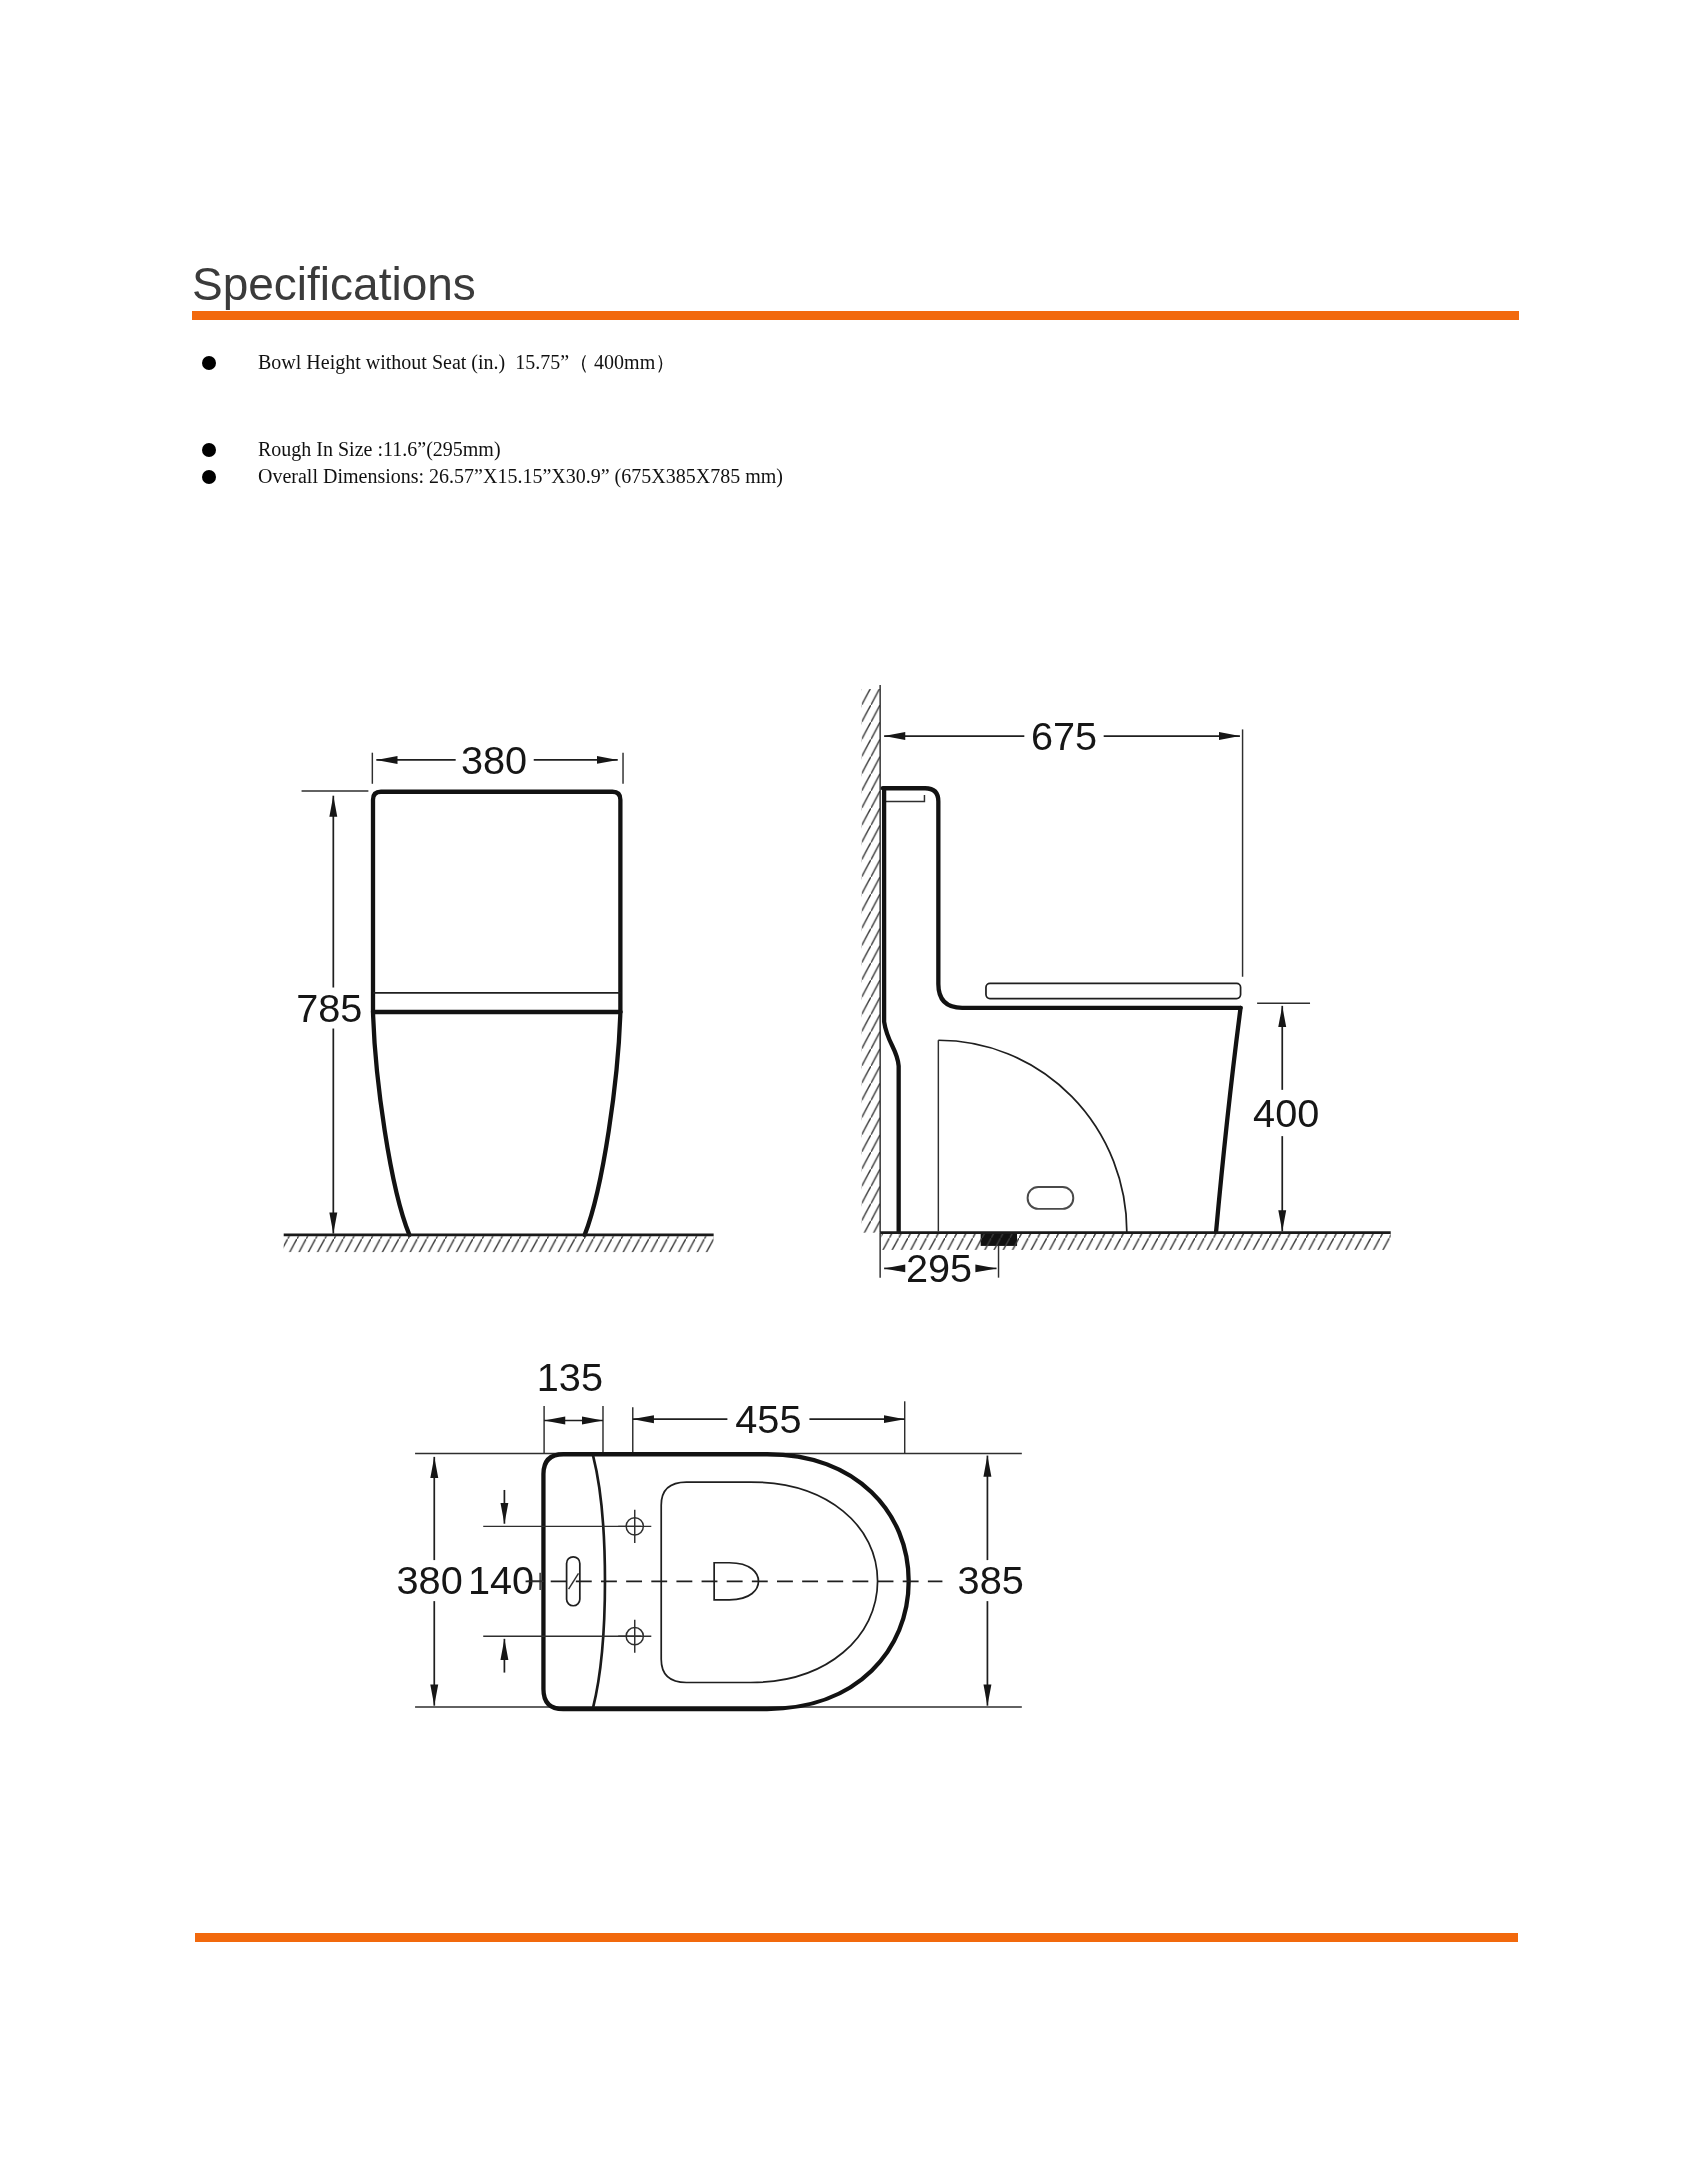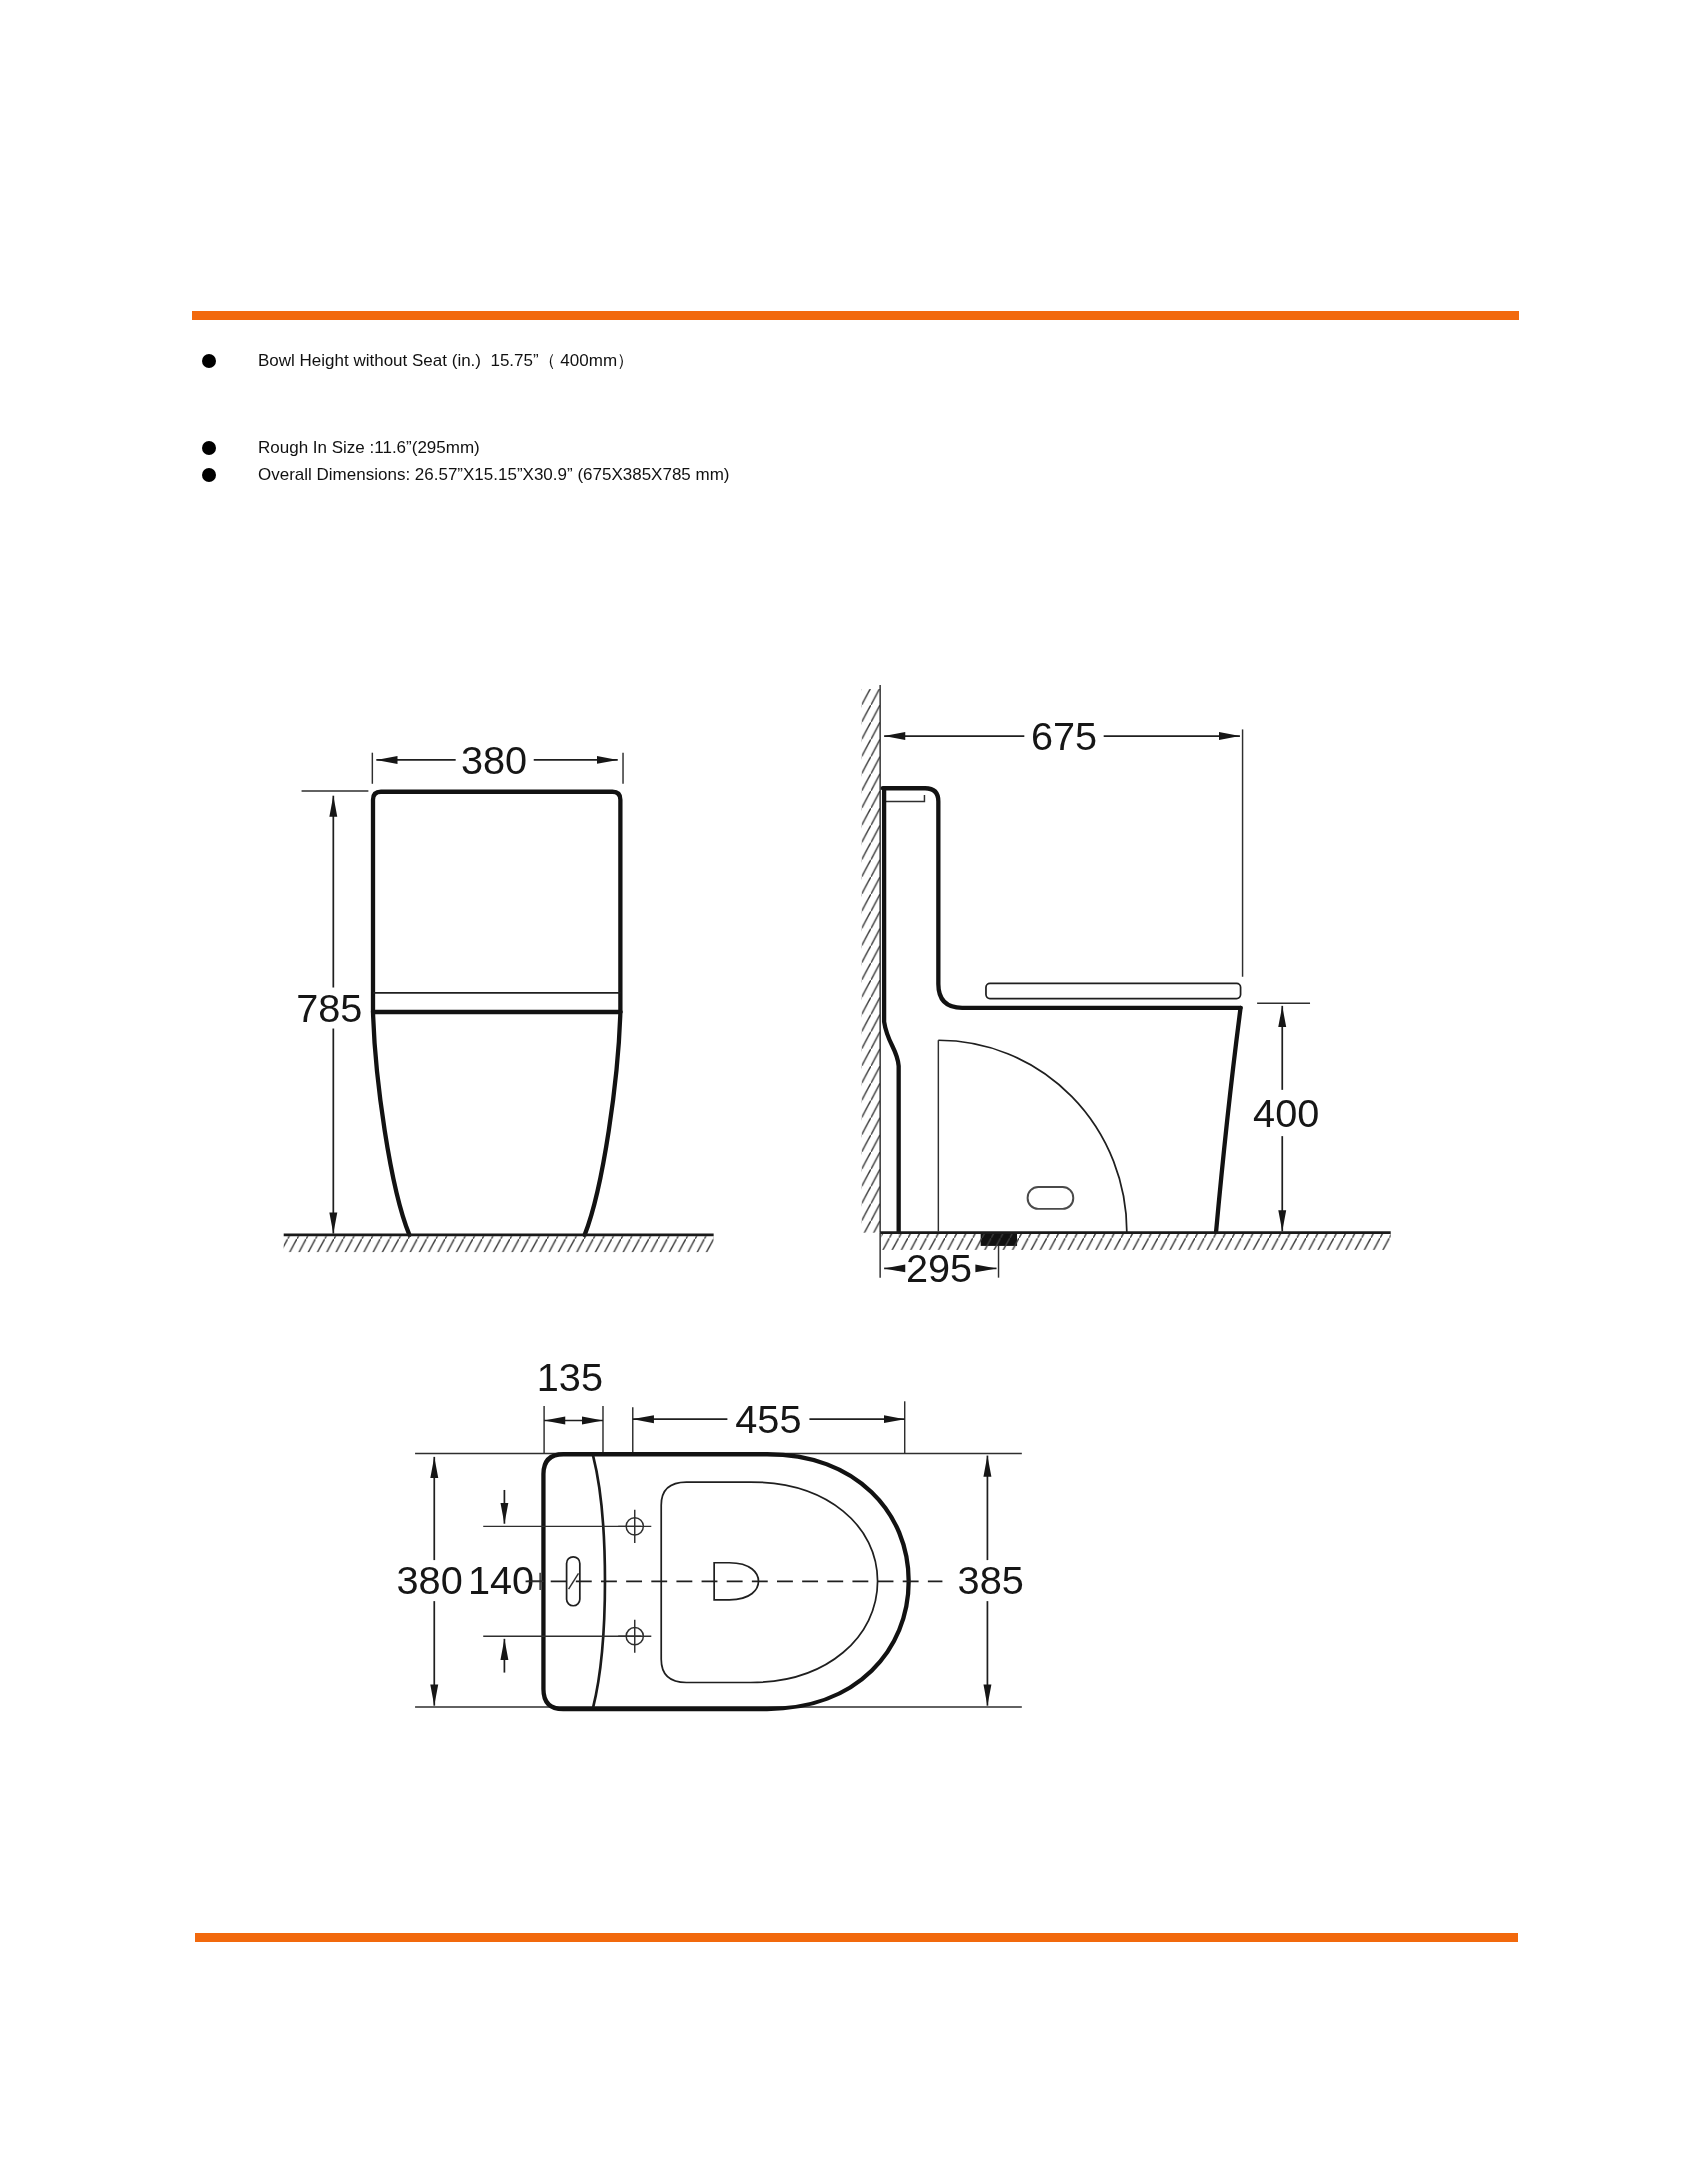--- a/index.html
+++ b/index.html
@@ -27,6 +27,7 @@
 
 <div class="page">
 
+  <div class="title">Specifications</div>
   <div class="rule top" style="background: rgb(242, 105, 13);"></div>
 
   <div class="bullets">

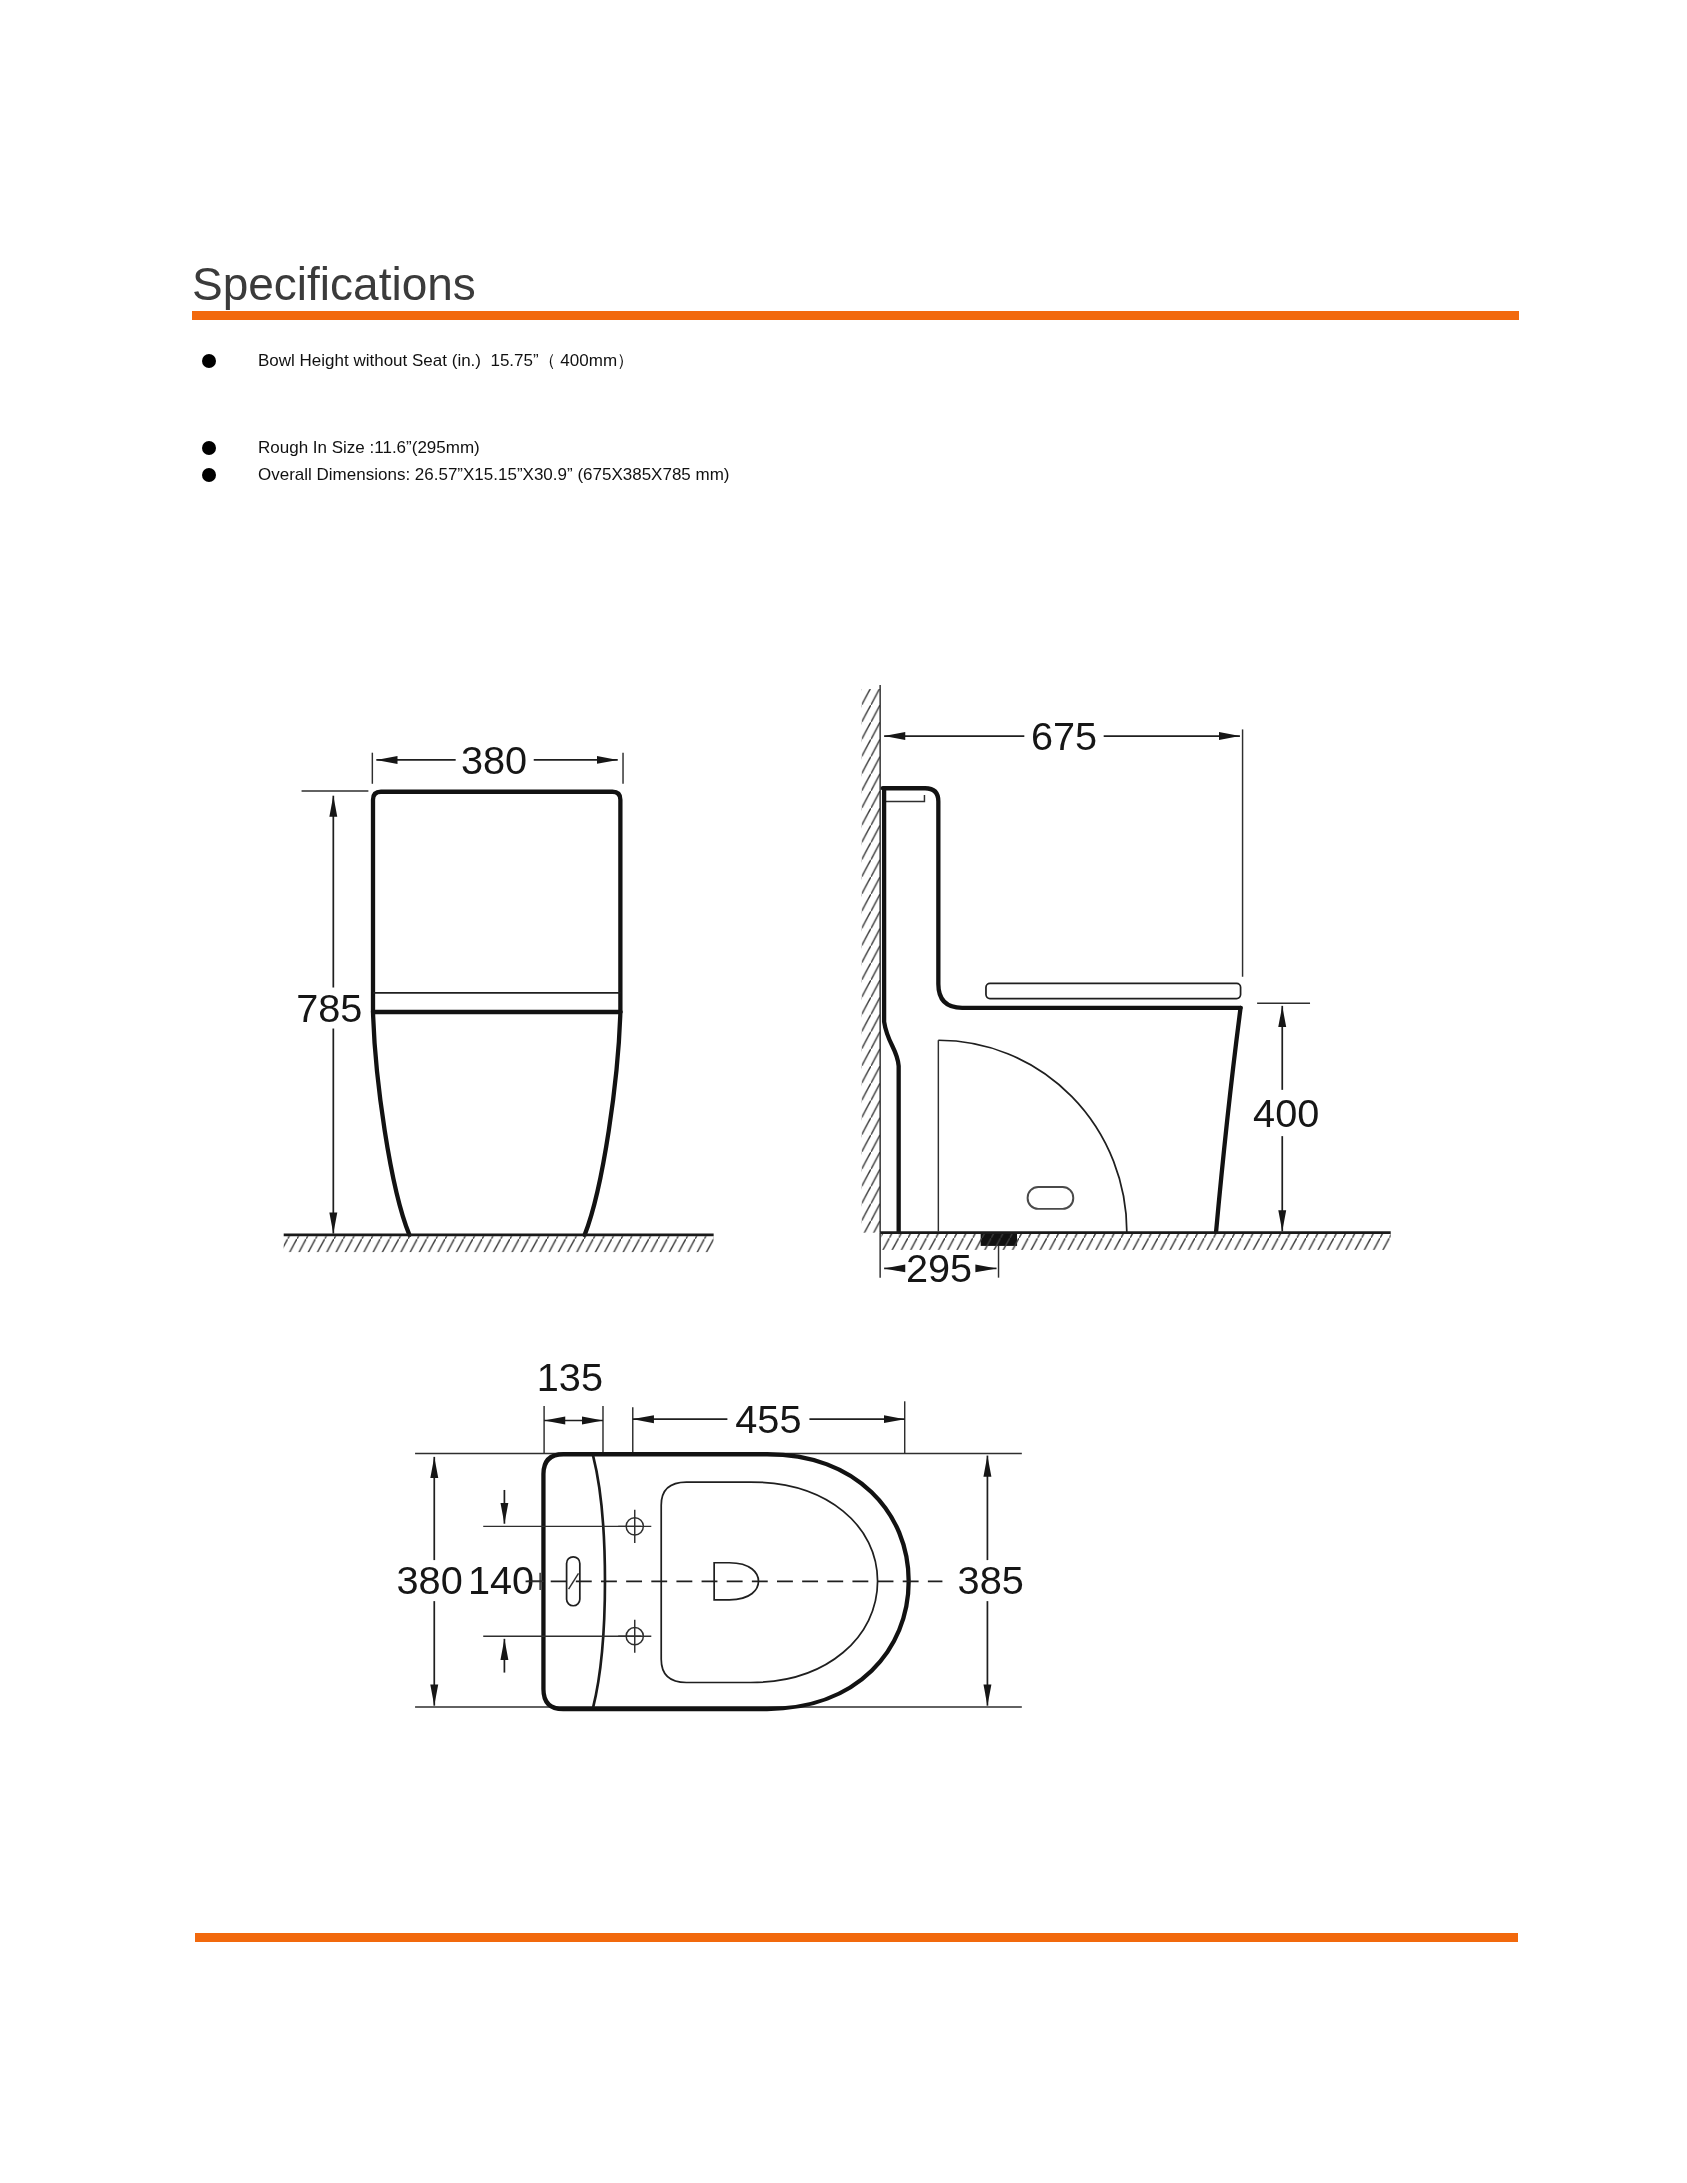--- a/index.html
+++ b/index.html
@@ -12,7 +12,7 @@
   .bullets{position:absolute;left:202px;top:0;}
   .bullet{position:absolute;left:0;display:flex;align-items:center;}
   .bullet .dot{width:14px;height:14px;border-radius:50%;background:#000;flex:0 0 auto;margin-right:42px;}
-  .bullet .txt{font-size:17px;color:#111;white-space:pre;}
+  .bullet .txt{font-size:20px;color:#111;white-space:pre;font-family:Liberation Serif, serif;}
   .b1{top:349px;} .b2{top:438px;} .b3{top:465px;}
   svg{position:absolute;overflow:visible;}
   svg text{font-family:"Liberation Sans",sans-serif;font-size:60px;fill:#161616;}

